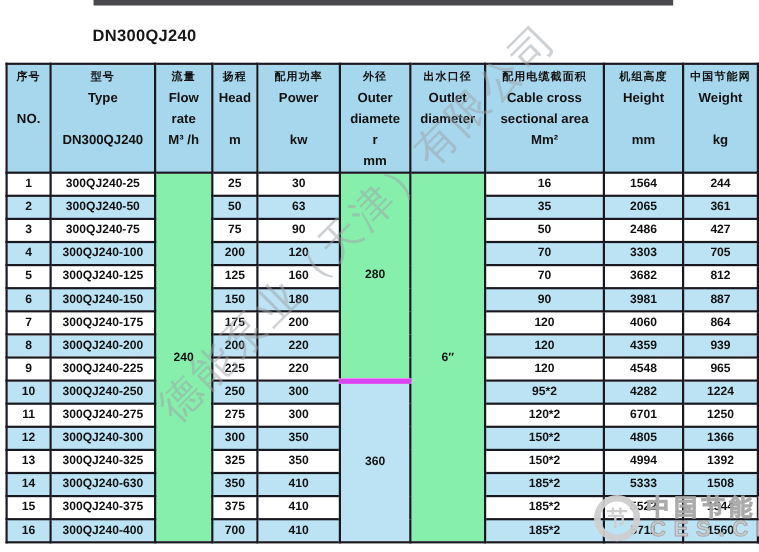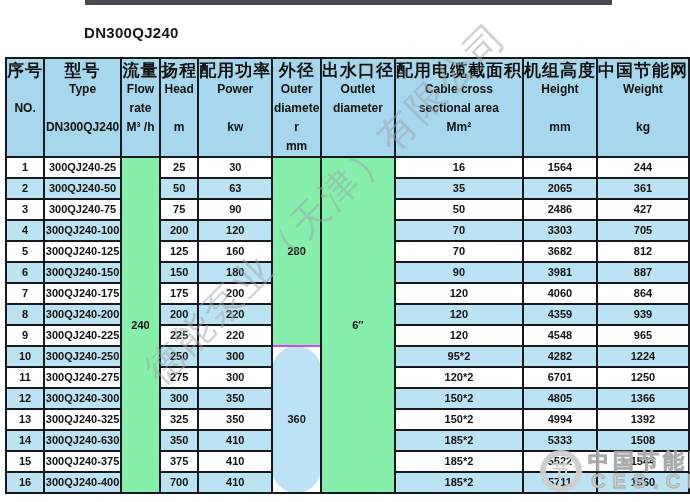--- a/index.html
+++ b/index.html
@@ -50,7 +50,7 @@
   }
   .th-wrap { padding-top: 2px; }
   .th-line { line-height: 19px; font-size: 12px; white-space: nowrap; }
-  .th-line.zh { font-size: 17px; letter-spacing: 1px; }
+  .th-line.zh { font-size: 10px; letter-spacing: 1px; }
   td {
     height: 19px;
     line-height: 19px;

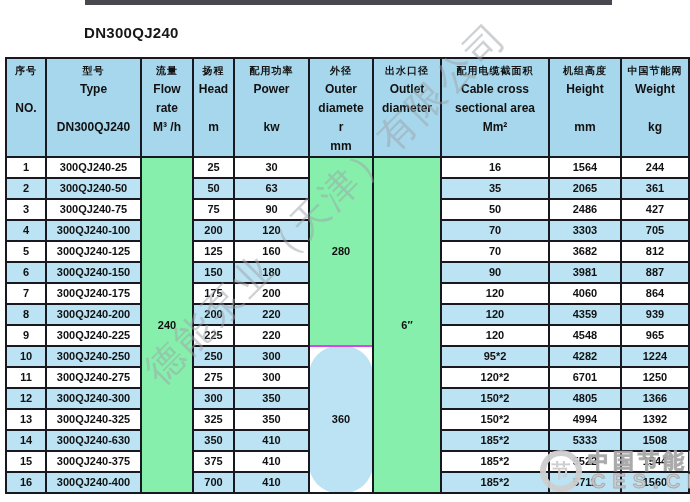--- a/index.html
+++ b/index.html
@@ -60,7 +60,7 @@
   tr.blue td { background: var(--stripe-bg, #bce3f4); }
   td.merged { background: #86efac; }
   td.outer-top { border-bottom: 1px solid #97a1ab; }
-  td.outer-bottom { border-top: 2px solid #d946ef; border-radius: 29px; }
+  td.outer-bottom { border-top: 5px solid #d946ef; }
   
   .wm-diagonal {
     position: absolute;

